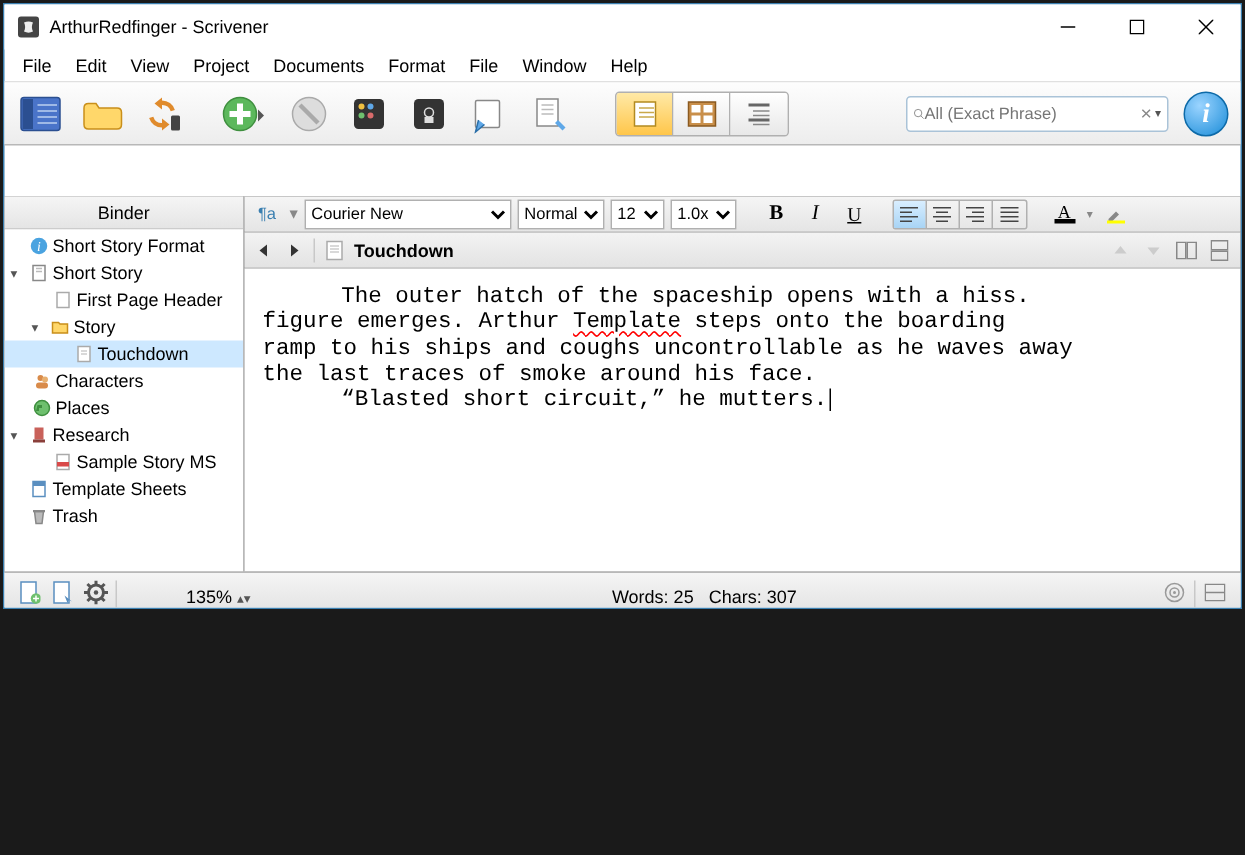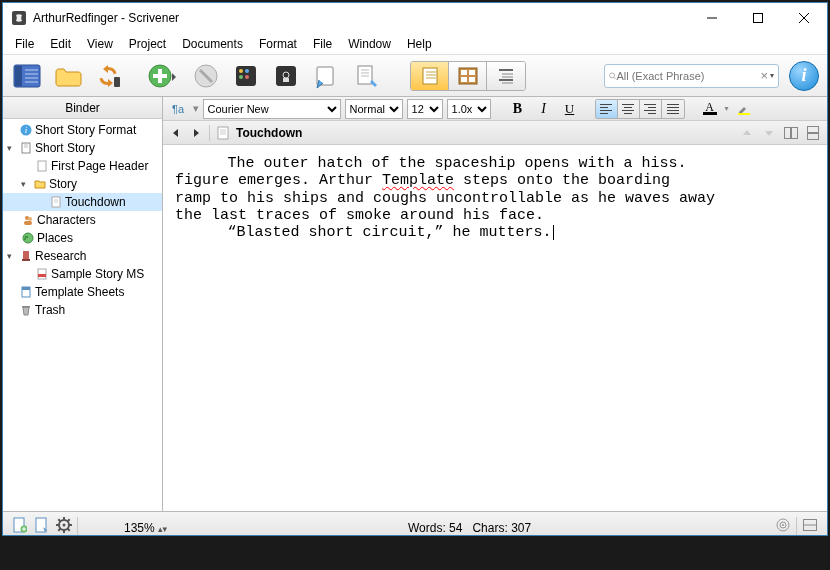--- a/index.html
+++ b/index.html
@@ -6,7 +6,7 @@
   body { font-family: "Segoe UI", Arial, sans-serif; font-size: 12px; background: #1a1a1a; overflow: hidden; }
   .window {
     width: 826px;
-    height: 534px;
+    height: 404px;
     margin: 2px;
     background: #fff;
     border: 1px solid #3a7fb0;

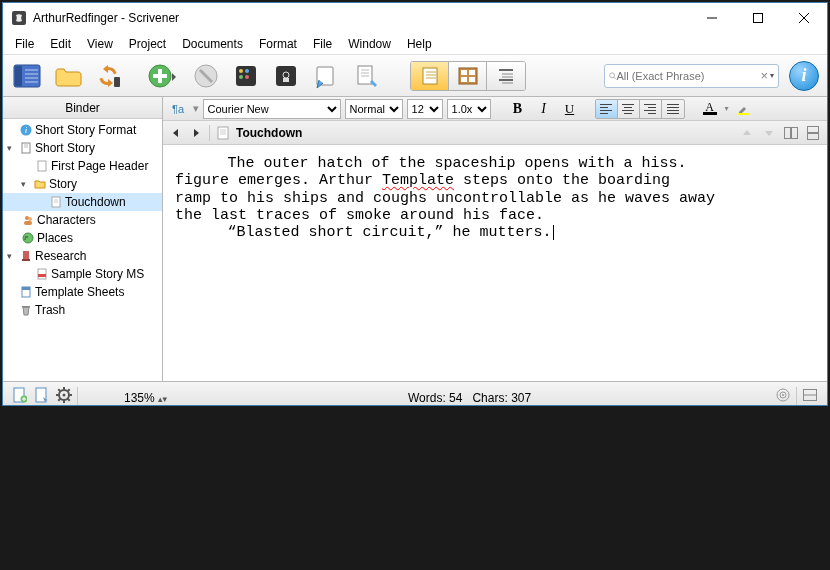--- a/index.html
+++ b/index.html
@@ -93,6 +93,7 @@
     display: flex;
     background: #737373;
     overflow: hidden;
+    margin-top: 34px;
   }
   
   .binder {

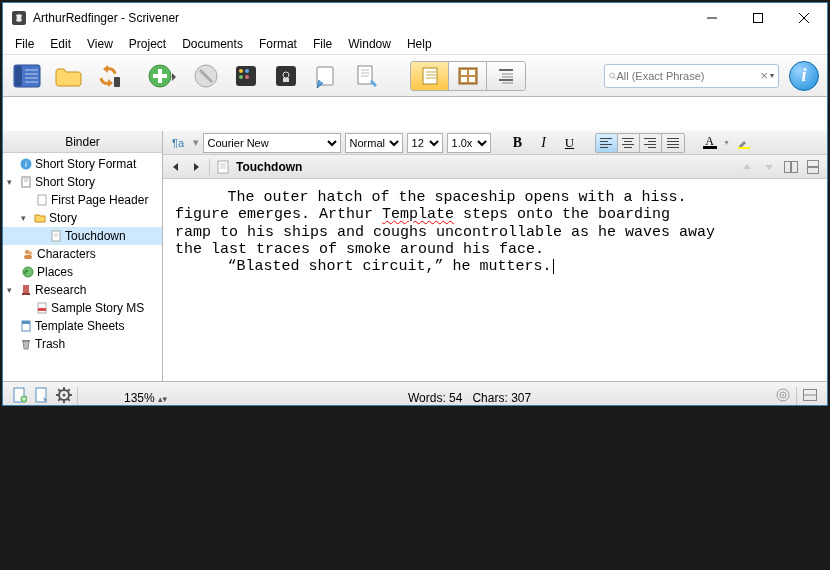--- a/index.html
+++ b/index.html
@@ -621,7 +621,7 @@
     <div style="width:44px"></div>
     <div><span>135%</span> <span style="font-size:9px;color:#555">▴▾</span></div>
     <div class="sb-spacer"></div>
-    <div><span>Words:</span> <span>54</span></div>
+    <div><span>Words:</span> <span>25</span></div>
     <div style="width:10px"></div>
     <div><span>Chars:</span> <span>307</span></div>
     <div class="sb-spacer"></div>

